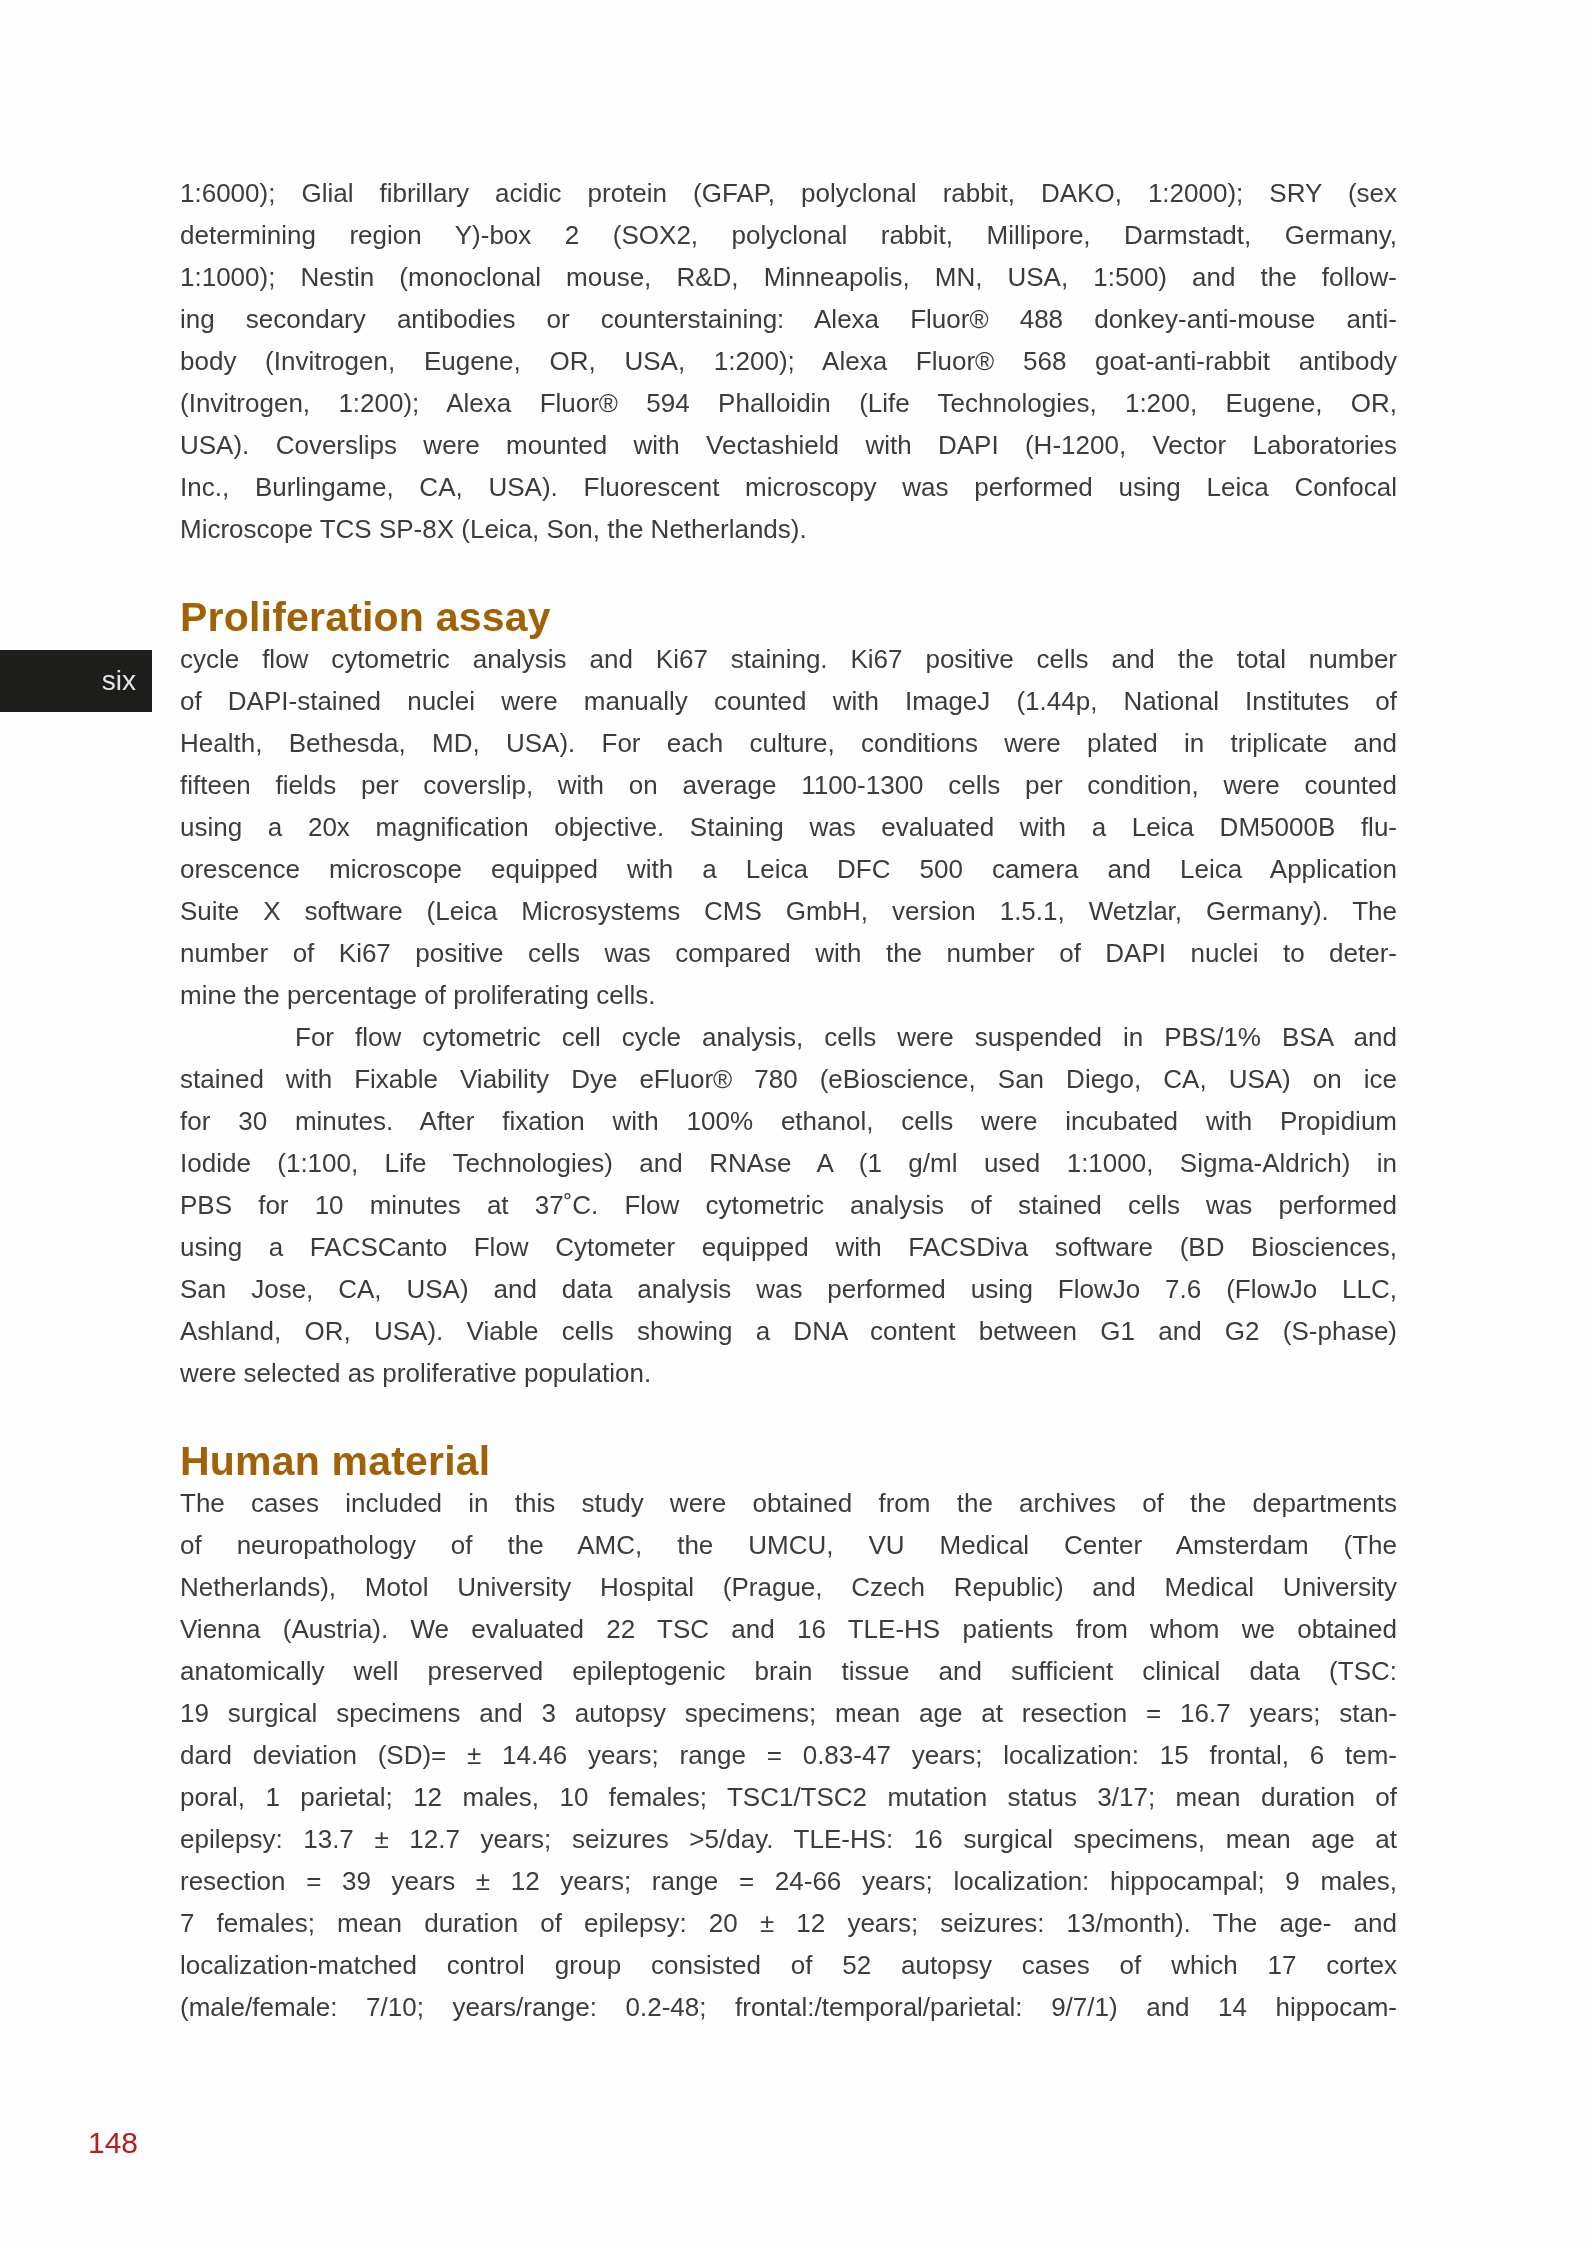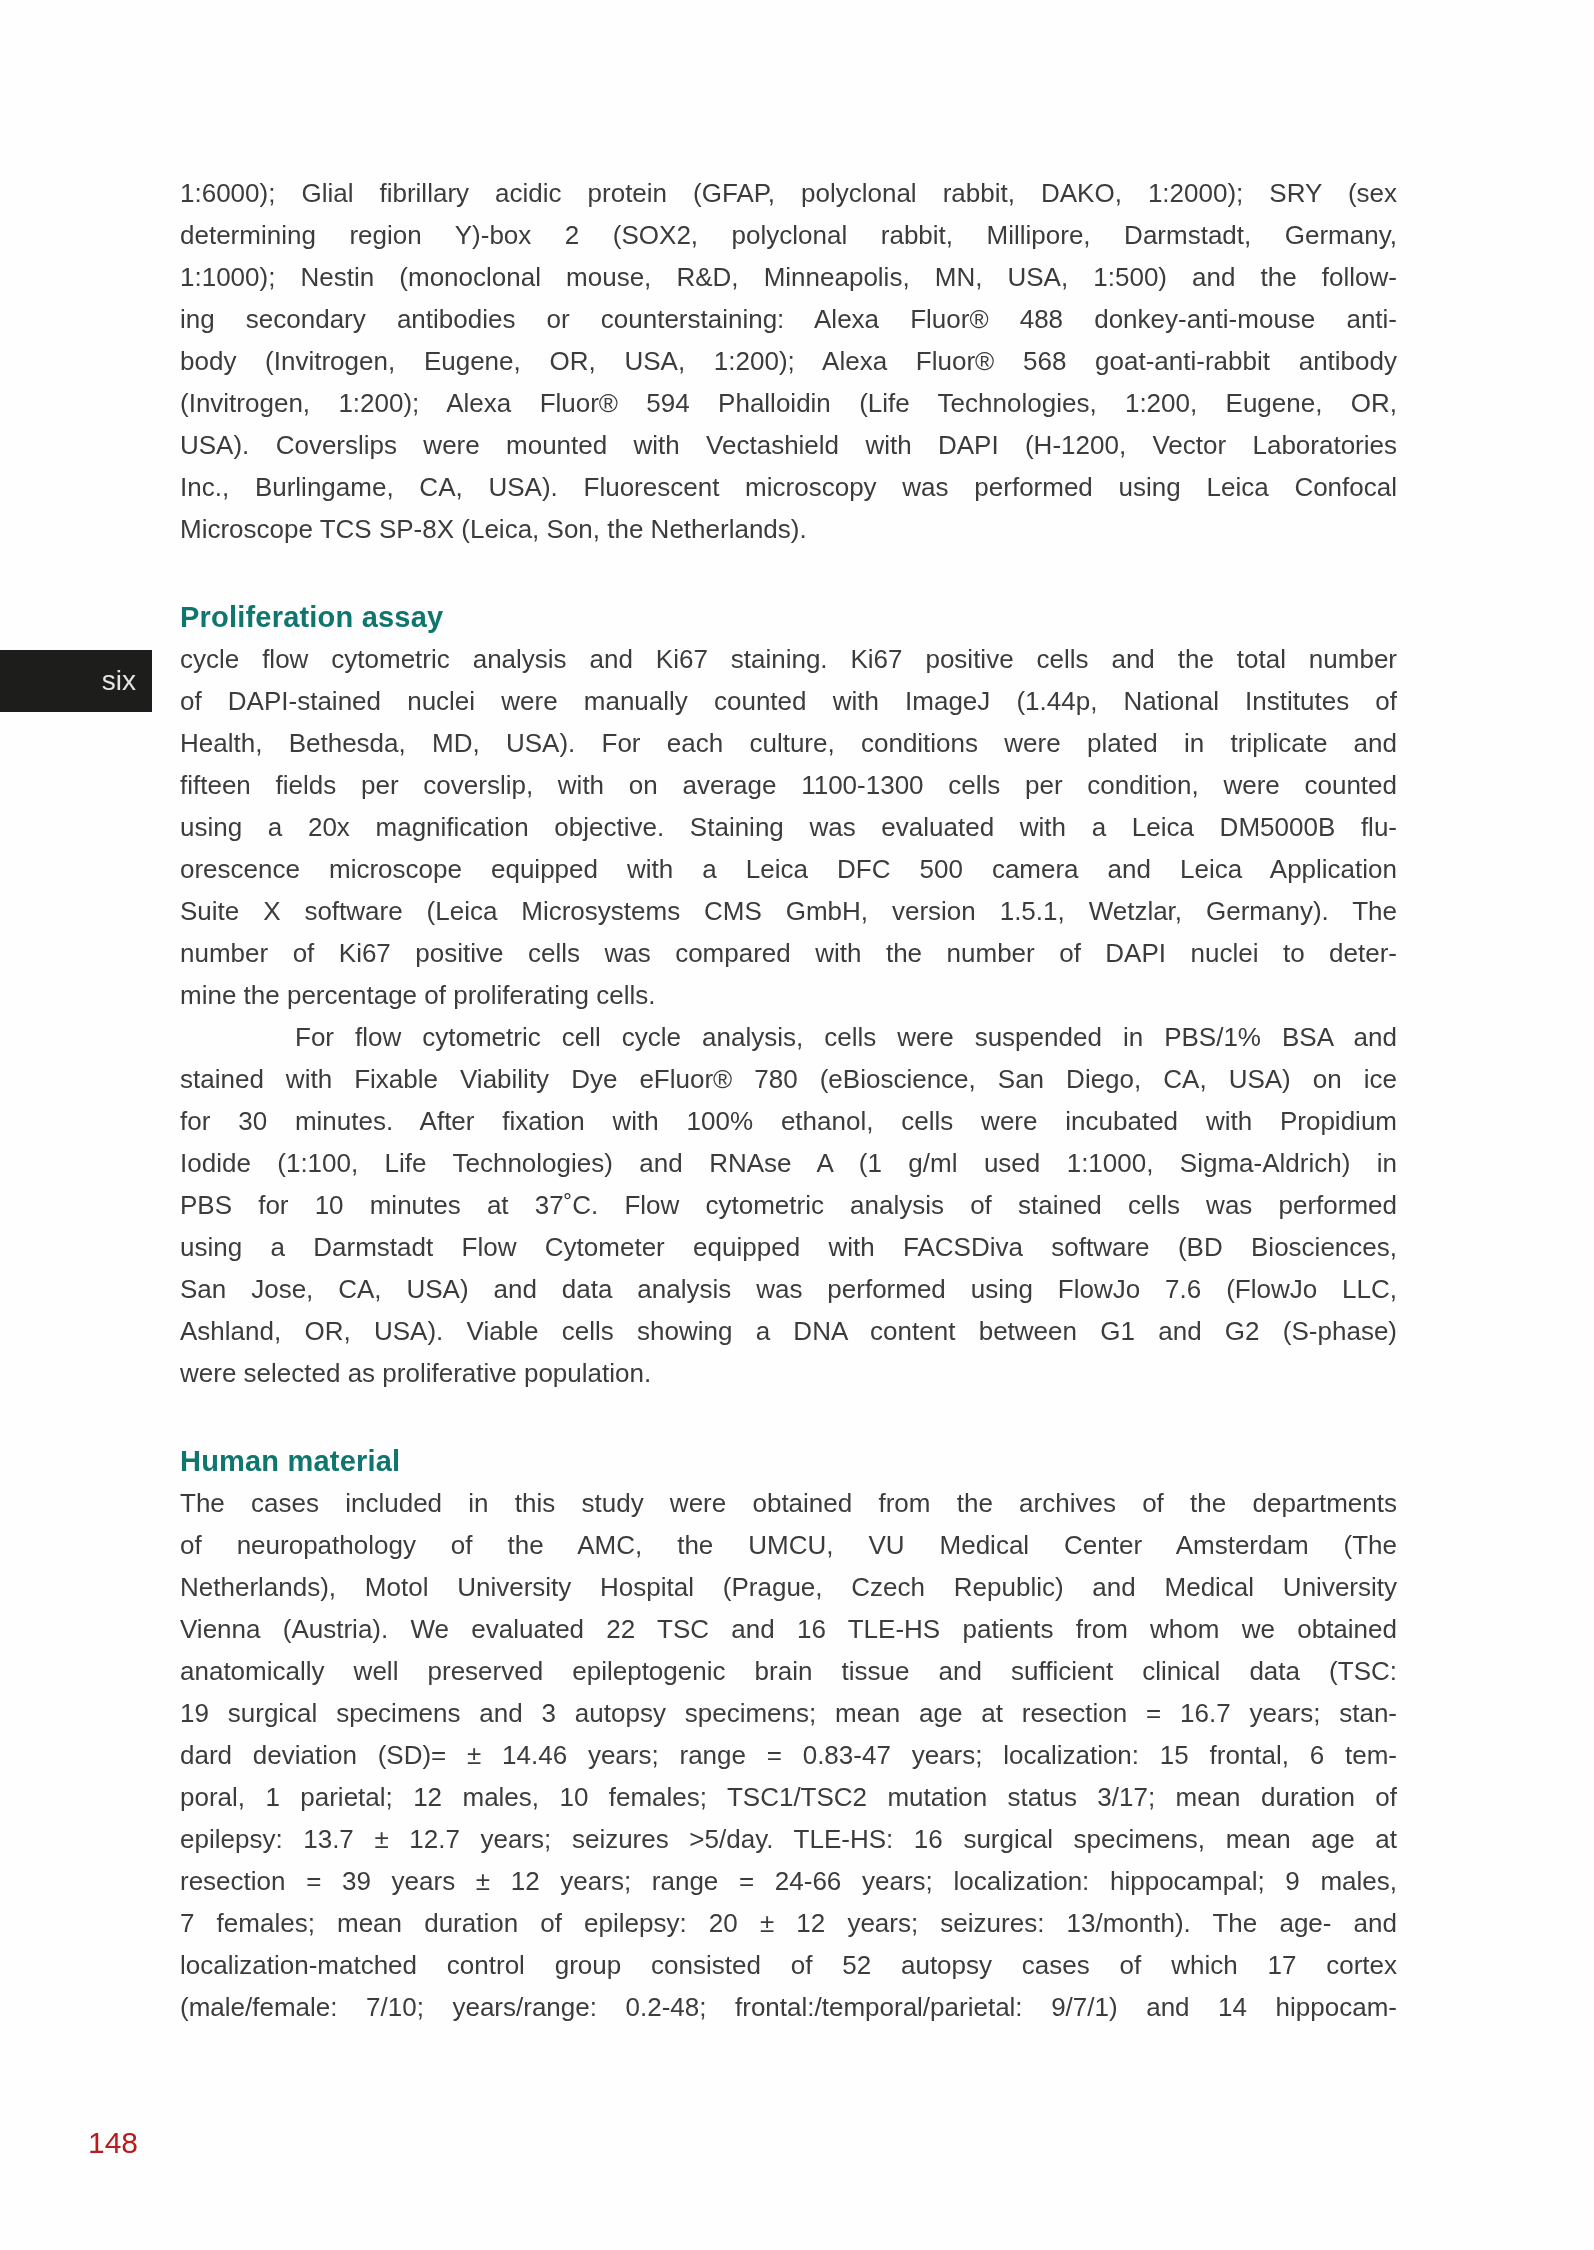--- a/index.html
+++ b/index.html
@@ -38,9 +38,9 @@
   }
   .line.indent { text-indent: 115px; }
   .heading {
-    font-size: 29px;
+    font-size: 41px;
     line-height: 42px;
-    color: #0f766e;
+    color: #a16207;
     font-weight: 700;
     margin: 46px 0 0 0;
     letter-spacing: 0.2px;

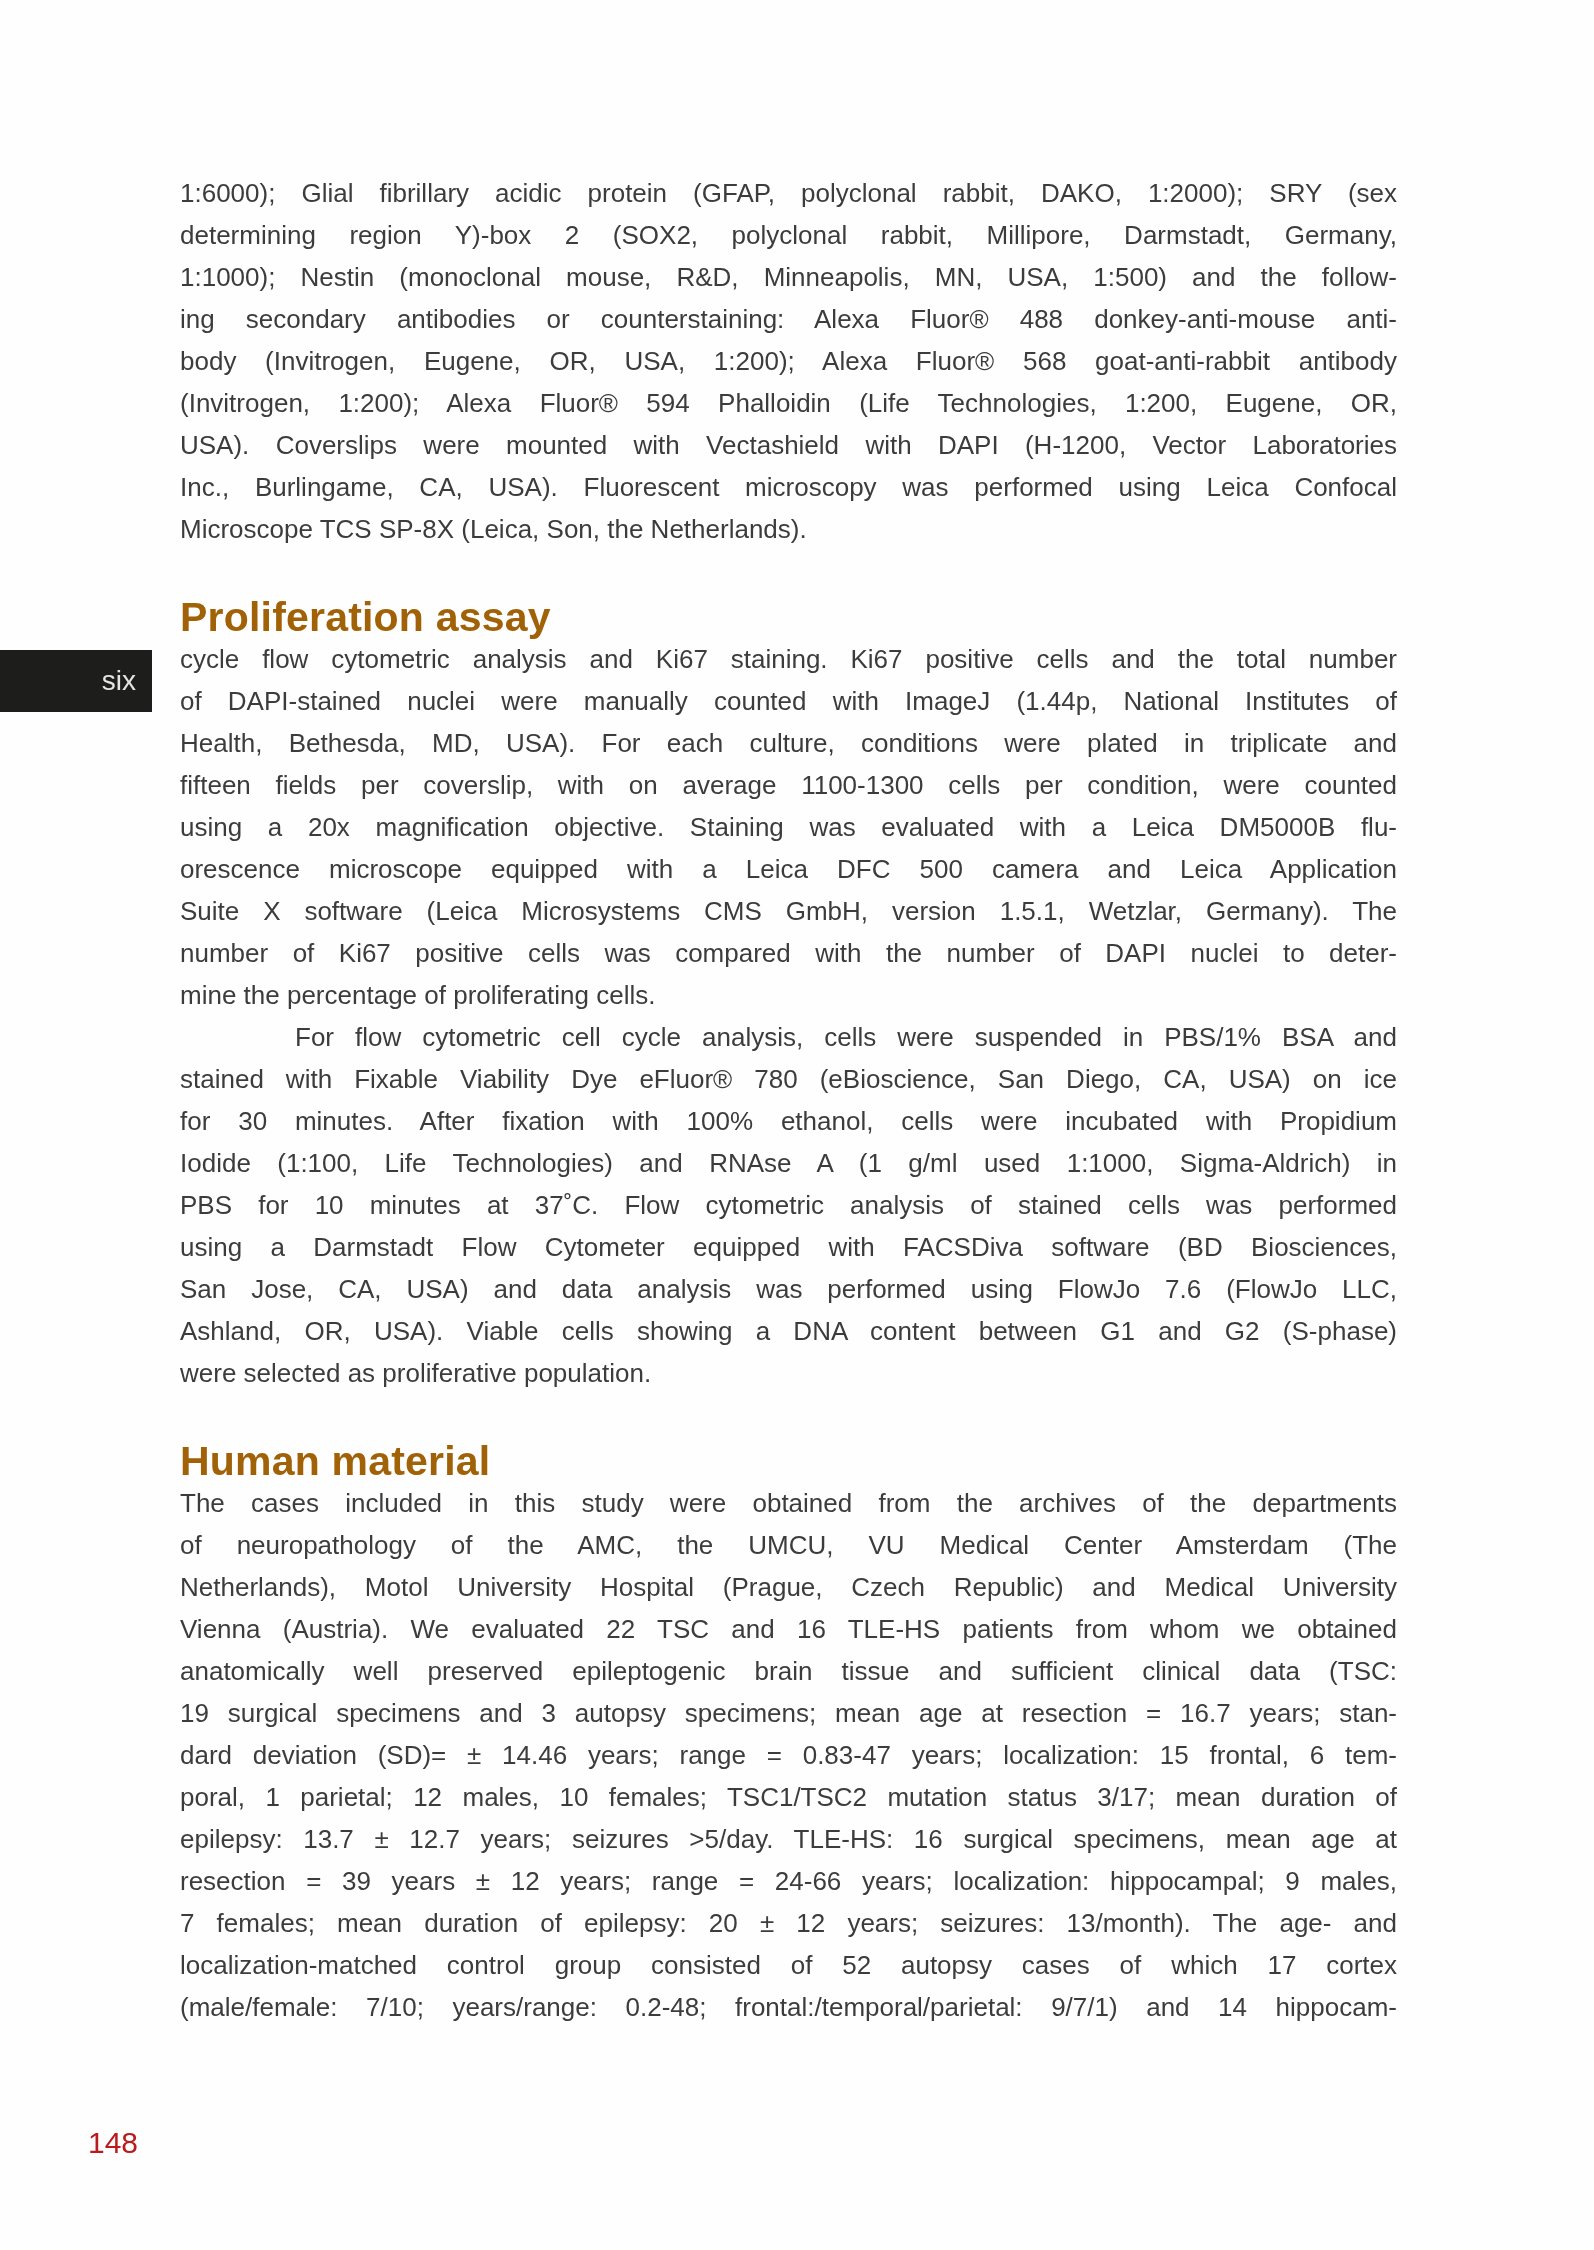--- a/index.html
+++ b/index.html
@@ -114,7 +114,7 @@
         <div class="line just">for 30 minutes. After fixation with 100% ethanol, cells were incubated with Propidium</div>
         <div class="line just">Iodide (1:100, Life Technologies) and RNAse A (1 g/ml used 1:1000, Sigma-Aldrich) in</div>
         <div class="line just">PBS for 10 minutes at 37˚C. Flow cytometric analysis of stained cells was performed</div>
-        <div class="line just">using a Darmstadt Flow Cytometer equipped with FACSDiva software (BD Biosciences,</div>
+        <div class="line just">using a FACSCanto Flow Cytometer equipped with FACSDiva software (BD Biosciences,</div>
         <div class="line just">San Jose, CA, USA) and data analysis was performed using FlowJo 7.6 (FlowJo LLC,</div>
         <div class="line just">Ashland, OR, USA). Viable cells showing a DNA content between G1 and G2 (S-phase)</div>
         <div class="line">were selected as proliferative population.</div>

